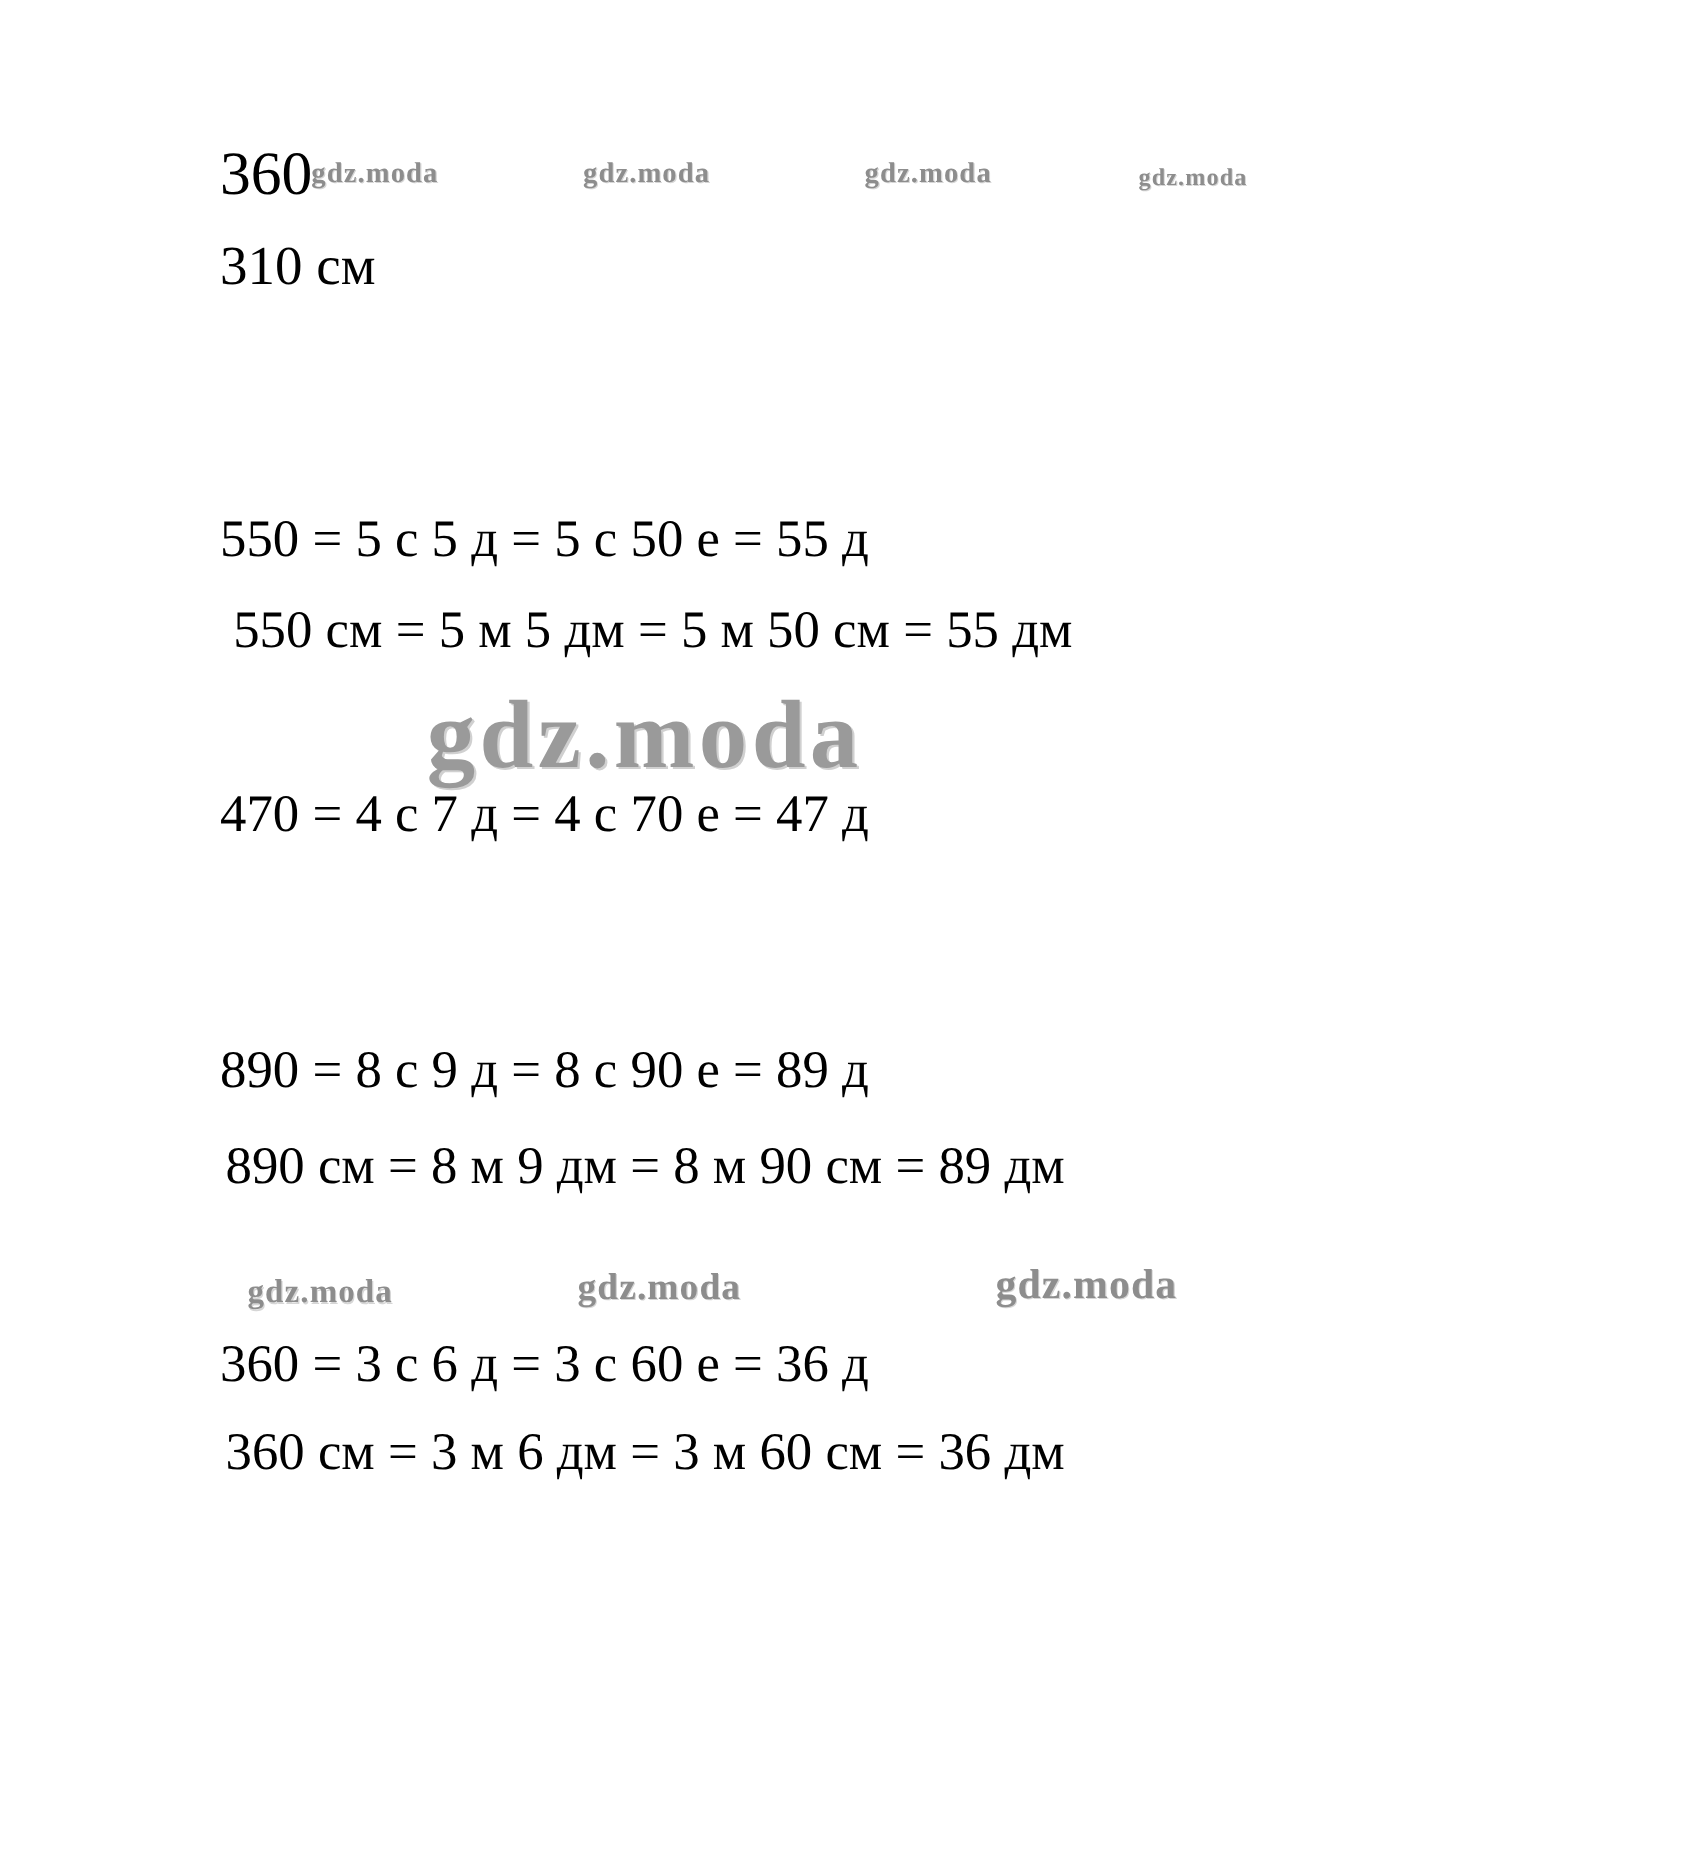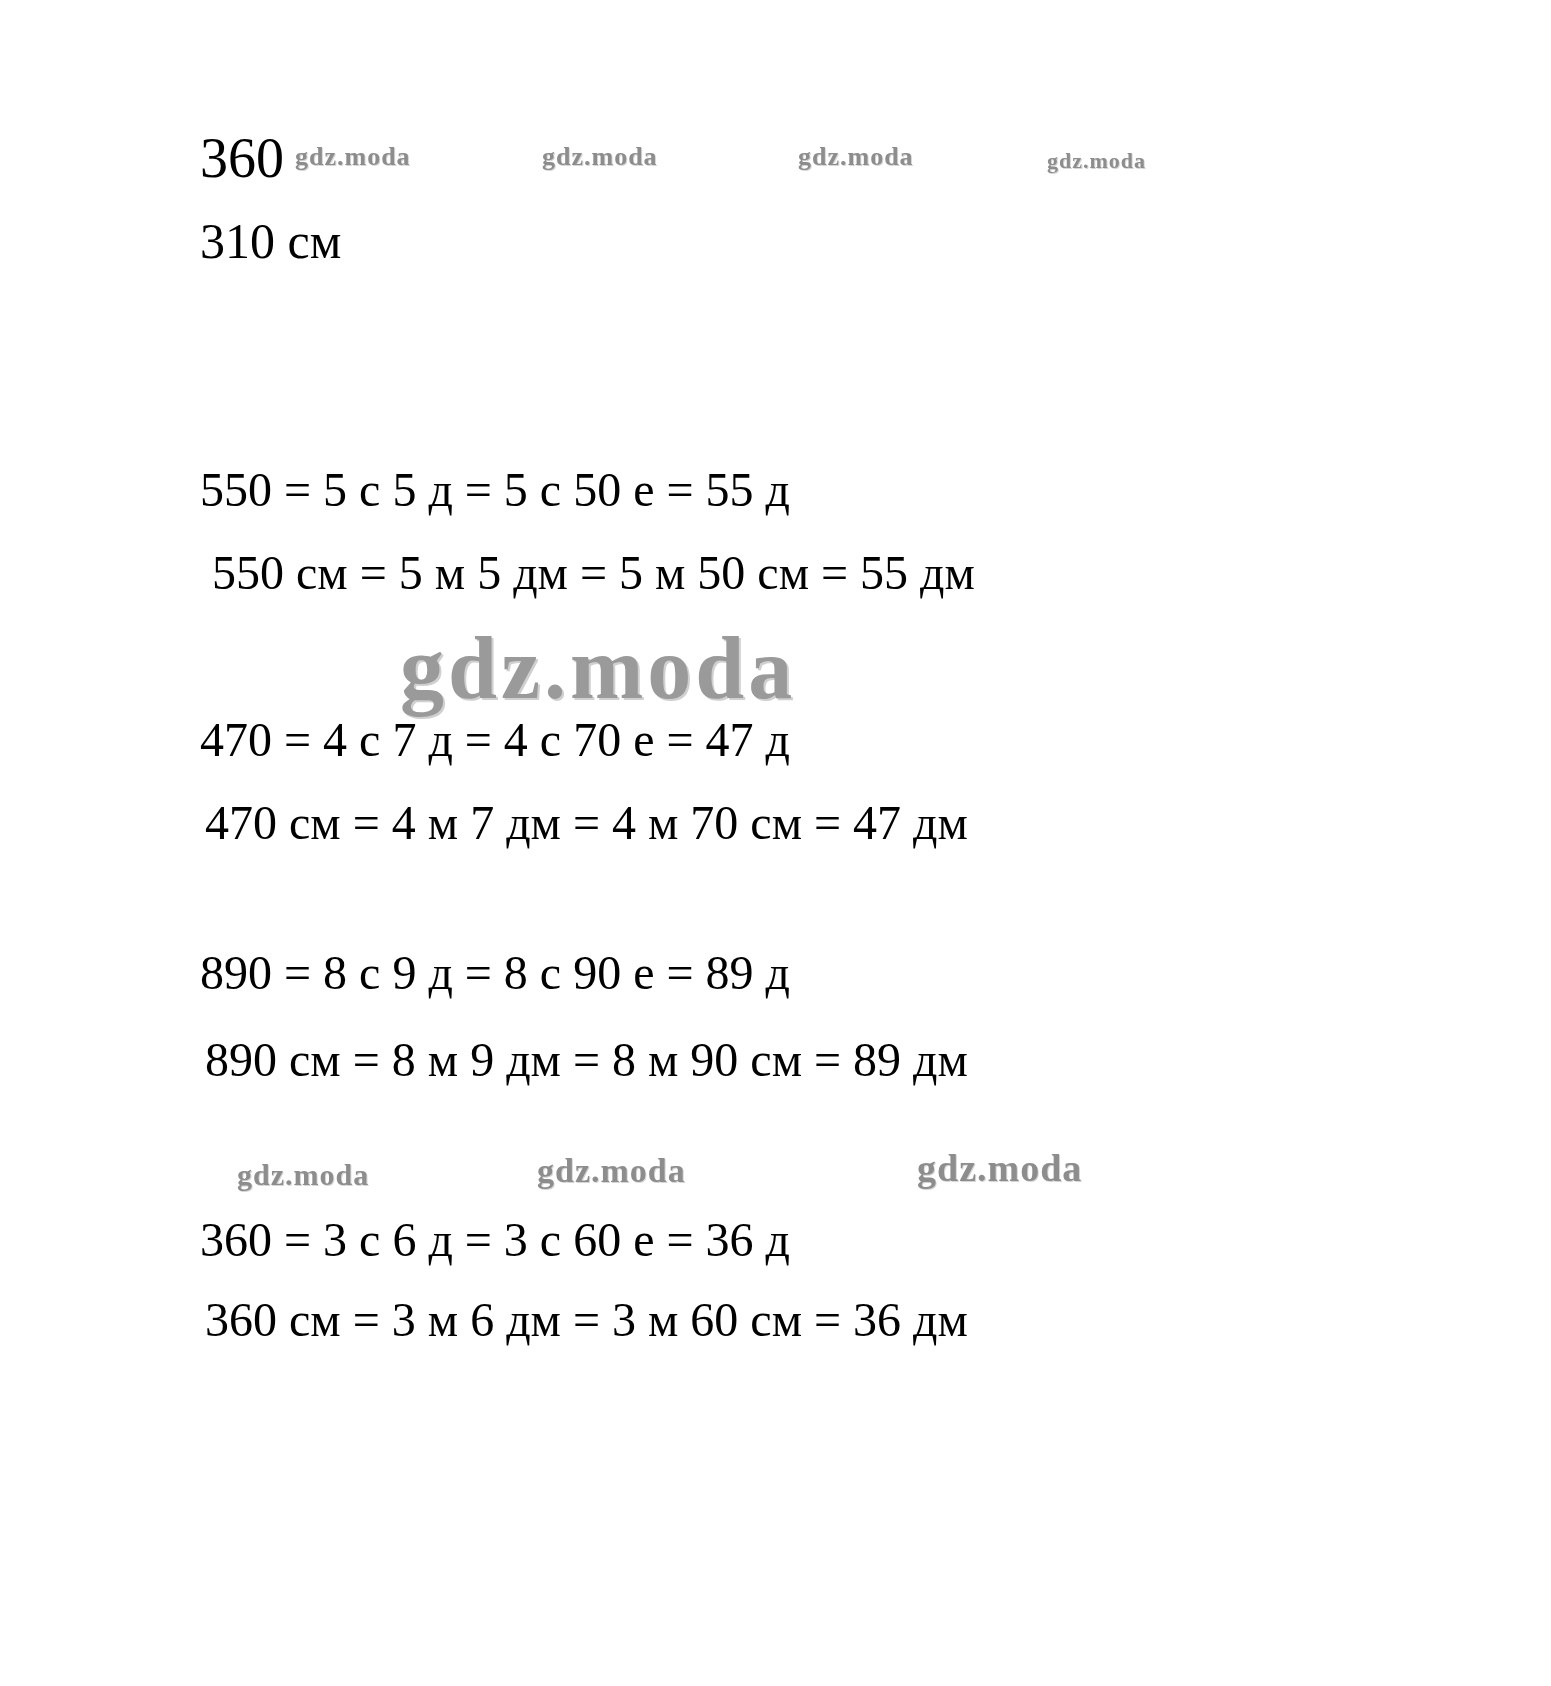--- a/index.html
+++ b/index.html
@@ -46,7 +46,6 @@
     font-family: "Liberation Serif", "DejaVu Serif", serif;
     text-shadow: 1px 1px 0 #d6d6d6;
     letter-spacing: 1px;
-    margin-left: 12px;
   }
   .wm-top { font-size: 26px; top: 142px; }
   .wm-top-1 { left: 283px; }

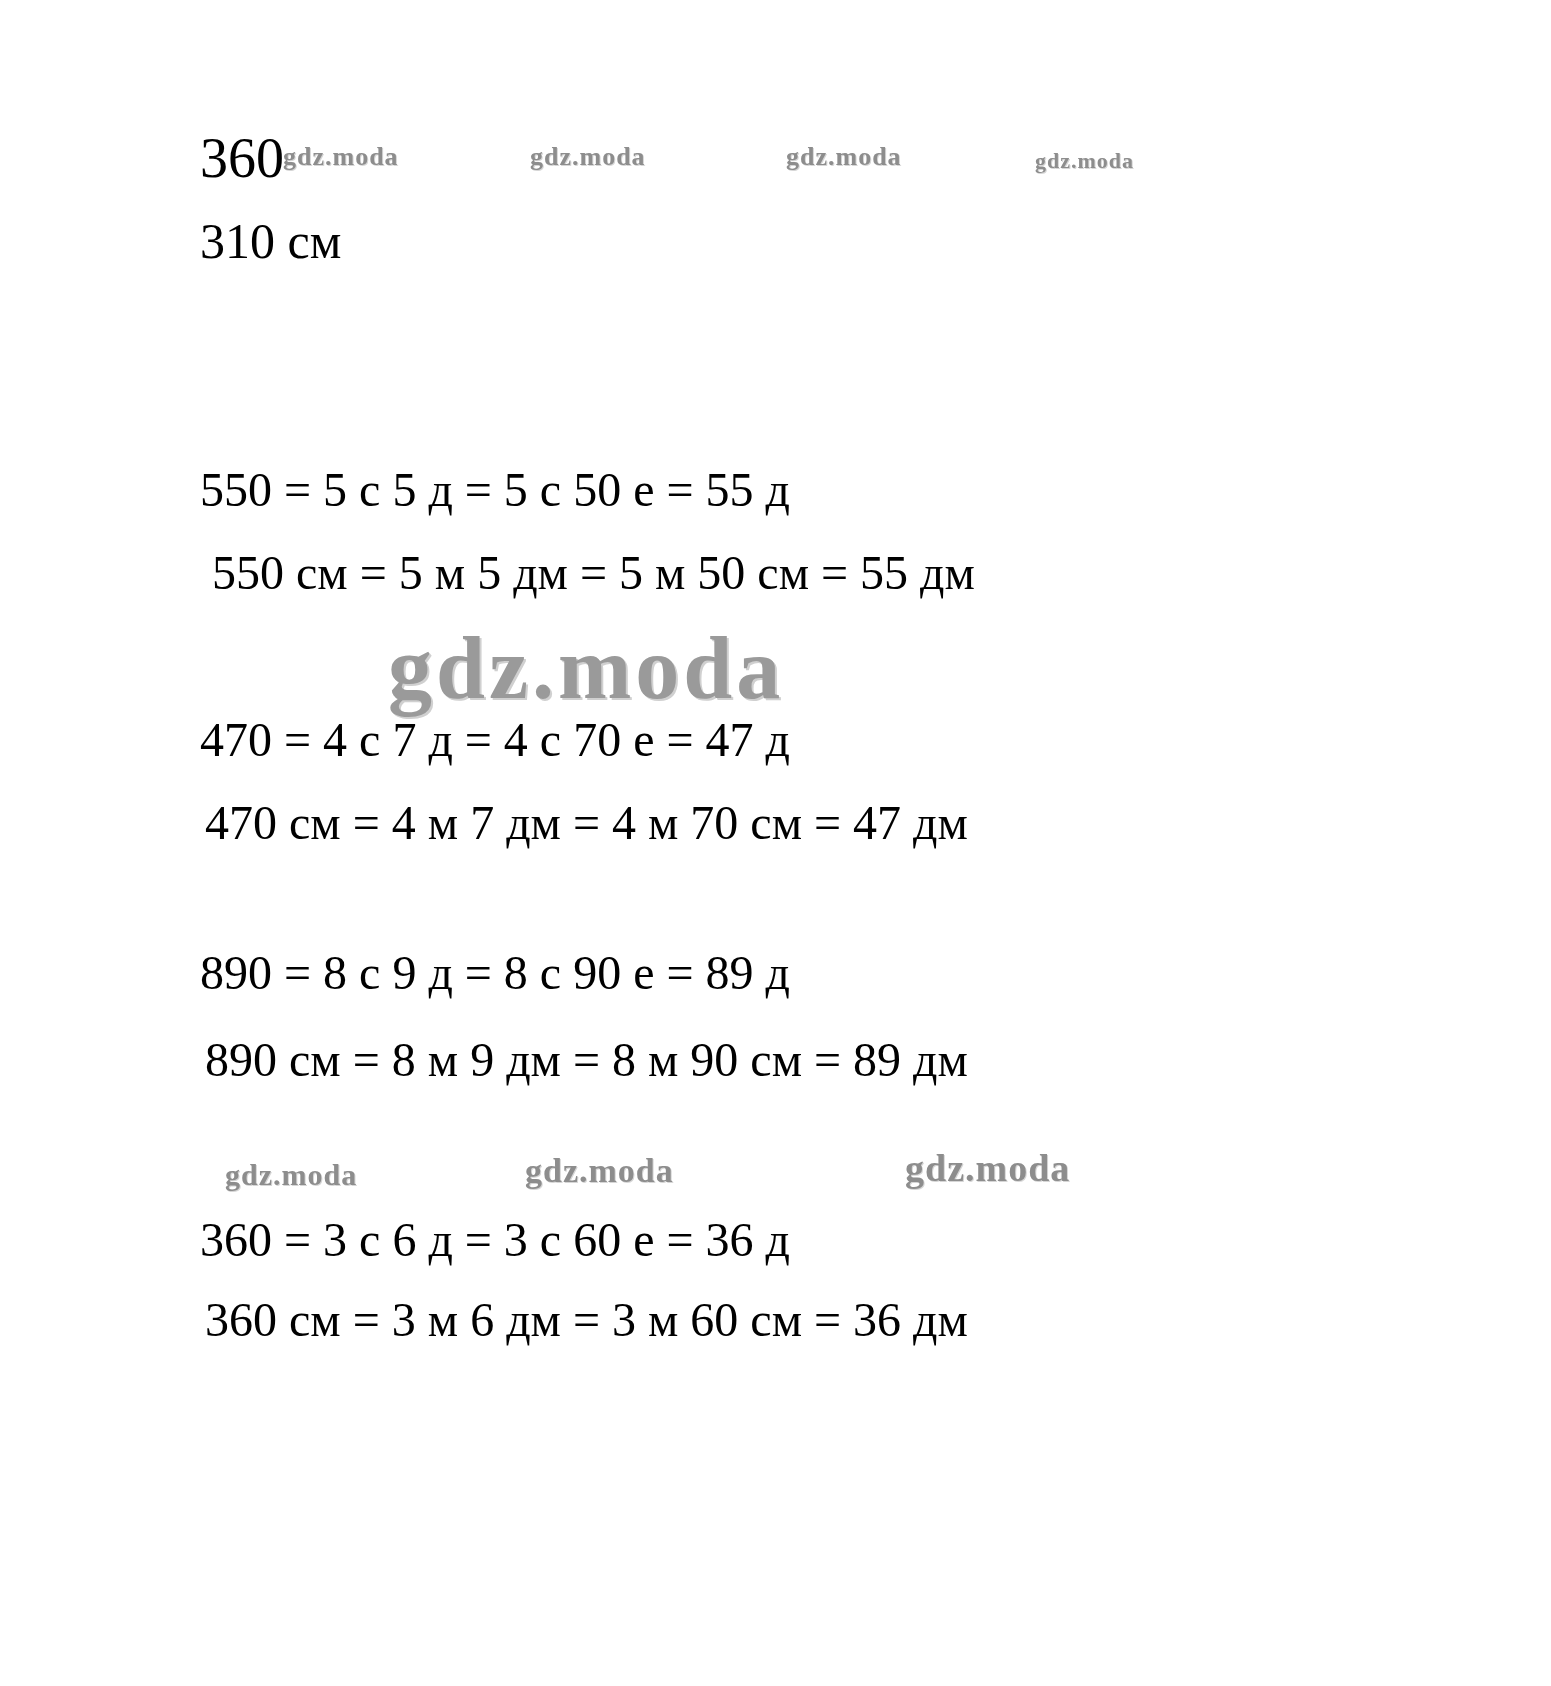--- a/index.html
+++ b/index.html
@@ -95,7 +95,6 @@
   <div class="wm wm-large">gdz.moda</div>
 
   <div class="text-line blk1-l1">470 = 4 с 7 д = 4 с 70 е = 47 д</div>
-  <div class="text-line blk1-l2">470 см = 4 м 7 дм = 4 м 70 см = 47 дм</div>
 
   <div class="text-line blk2-l1">890 = 8 с 9 д = 8 с 90 е = 89 д</div>
   <div class="text-line blk2-l2">890 см = 8 м 9 дм = 8 м 90 см = 89 дм</div>

